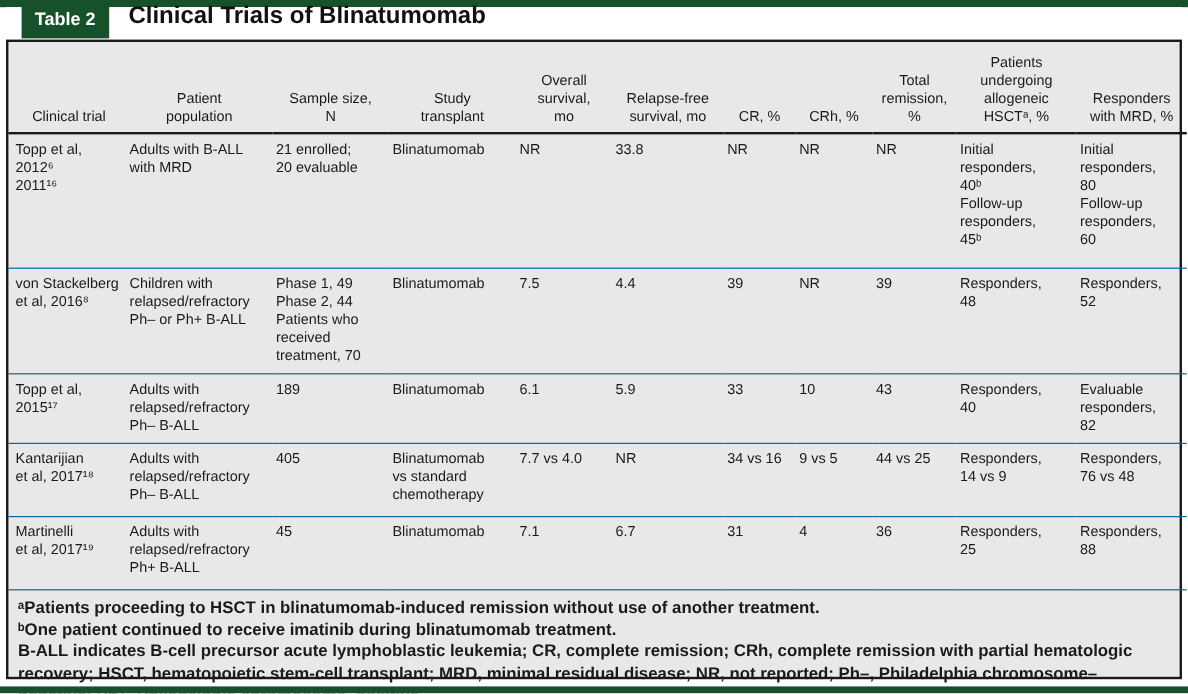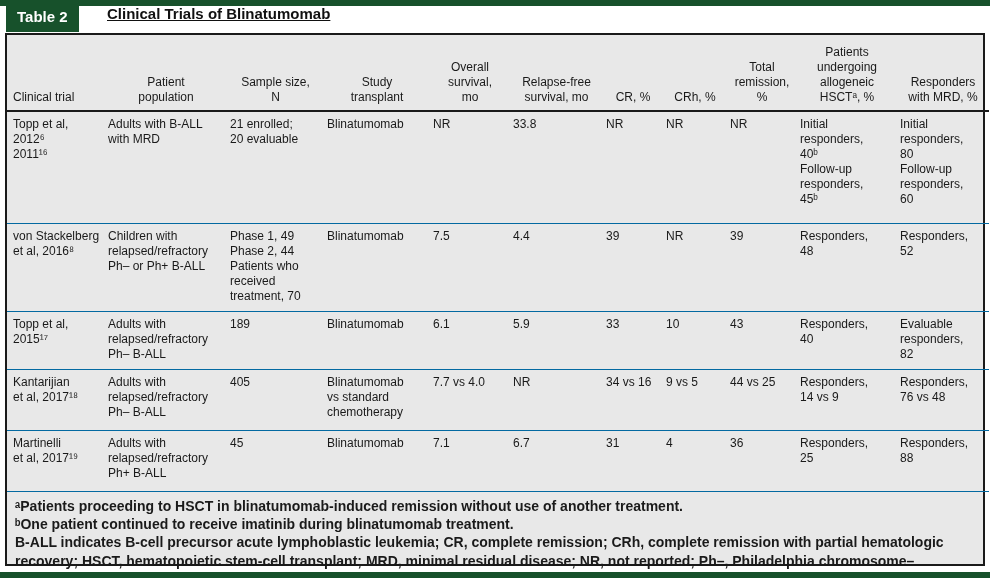--- a/index.html
+++ b/index.html
@@ -29,7 +29,7 @@
   }
   .table-label {
     position: absolute;
-    top: -6px; left: 1px; bottom: 1px;
+    top: -6px; left: 13px; bottom: 1px;
     background: #17512b;
     color: #ffffff;
     font-weight: bold;

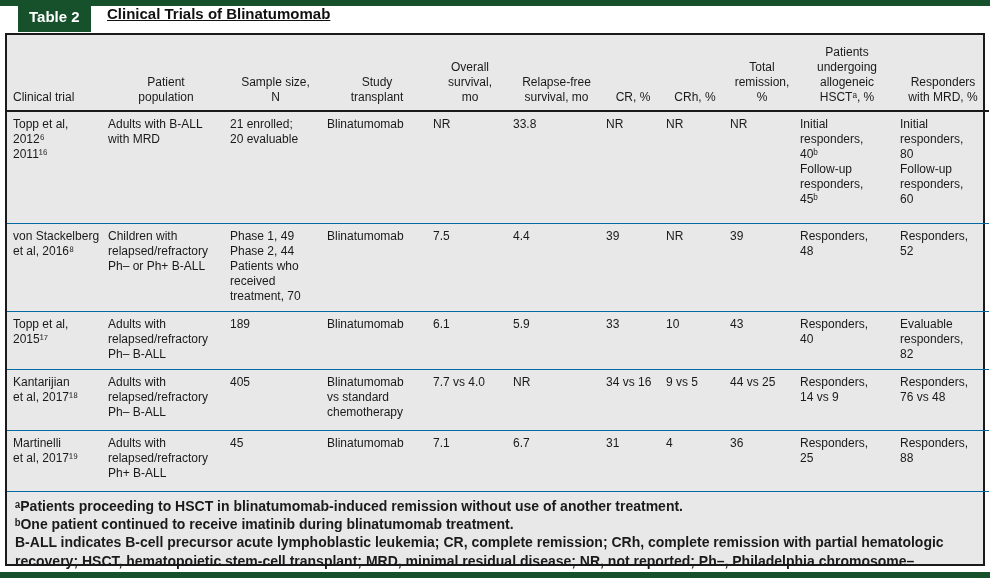--- a/index.html
+++ b/index.html
@@ -44,9 +44,8 @@
     display: flex;
     align-items: center;
     font-weight: bold;
-    font-size: 15px;
+    font-size: 20px;
     color: #111111;
-    text-decoration: underline;
   }
   .table-box {
     position: absolute;

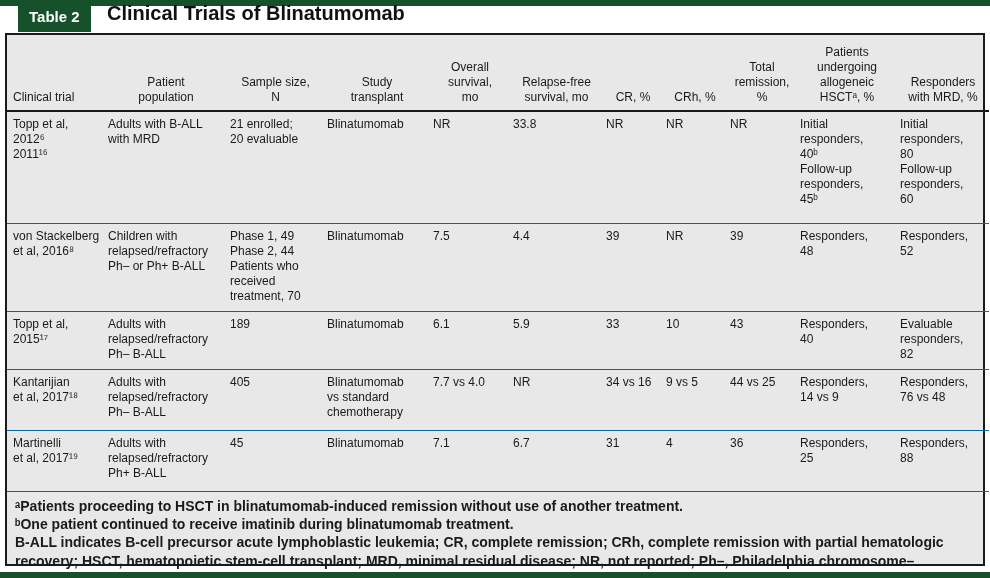--- a/index.html
+++ b/index.html
@@ -74,7 +74,7 @@
     margin-top: 41px;
   }
   table.data thead { border-bottom: 2px solid #1a1a1a; }
-  table.data thead th:first-child { text-align: left; padding-left: 6px; }
+  table.data thead th:first-child { text-align: center; padding-left: 6px; }
   table.data tbody td {
     vertical-align: top;
     padding-top: 5px;

